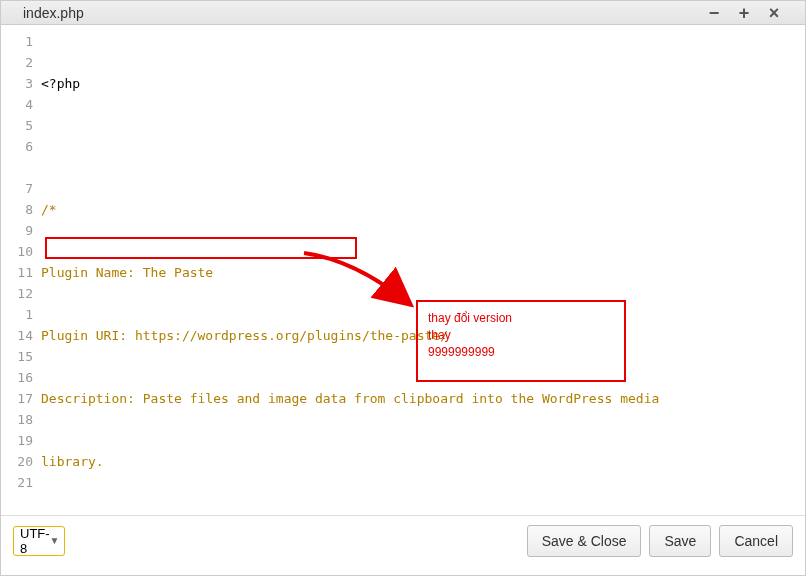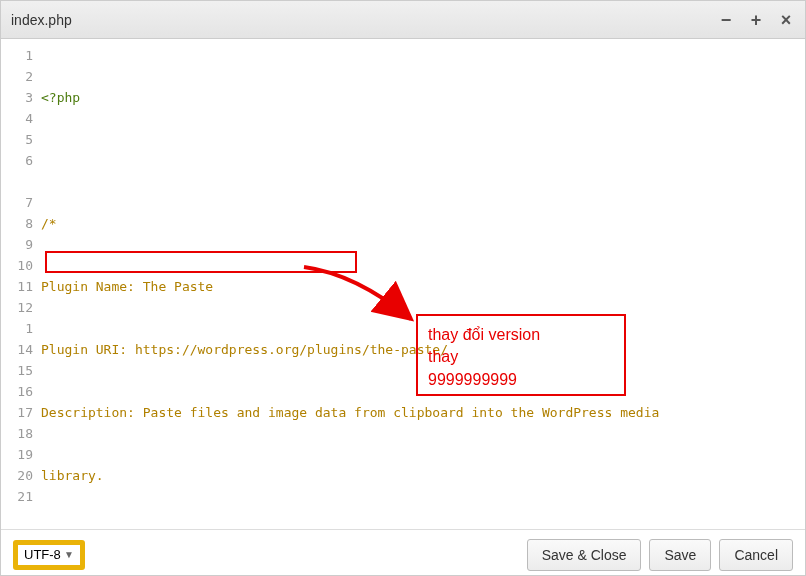--- a/index.html
+++ b/index.html
@@ -5,7 +5,7 @@
   * { box-sizing: border-box; margin: 0; padding: 0; }
   body { font-family: -apple-system, BlinkMacSystemFont, "Segoe UI", Arial, sans-serif; background: #fff; width: 806px; height: 576px; overflow: hidden; border: 1px solid #ccc; }
   
-  .titlebar { background: linear-gradient(#f0f0f0, #e4e4e4); height: 38px; display: flex; align-items: center; padding: 0 10px; border-bottom: 1px solid #ccc; }
+  .titlebar { background: linear-gradient(#f0f0f0, #e4e4e4); height: 24px; display: flex; align-items: center; padding: 0 22px; border-bottom: 1px solid #ccc; }
   .titlebar-title { flex: 1; font-size: 14px; color: #333; }
   .titlebar-controls { display: flex; gap: 12px; }
   .titlebar-btn { width: 18px; height: 18px; display: flex; align-items: center; justify-content: center; cursor: pointer; color: #555; font-weight: bold; font-size: 18px; line-height: 1; }

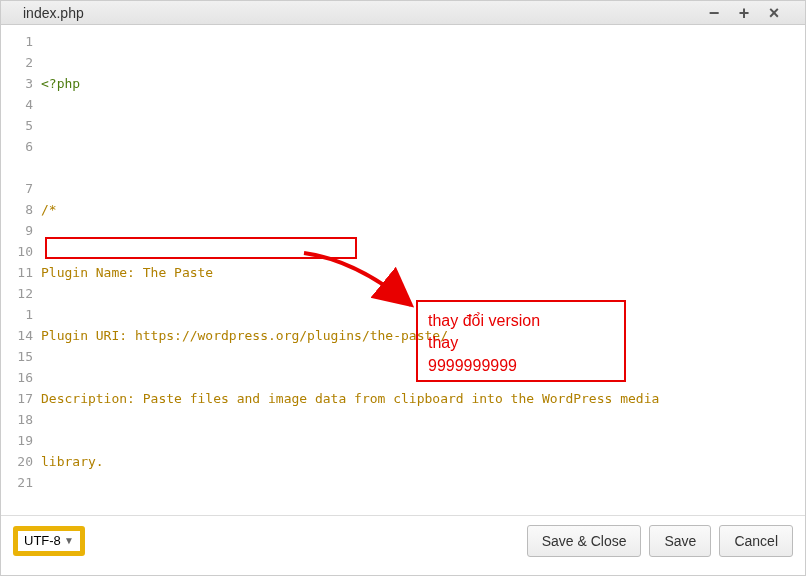--- a/index.html
+++ b/index.html
@@ -15,7 +15,7 @@
   .gutter div { height: 21px; }
   .code { flex: 1; font-family: Menlo, Consolas, monospace; font-size: 13px; line-height: 21px; color: #333; white-space: pre; overflow: hidden; position: relative; }
   .code-line { height: 21px; }
-  .tok-tag { color: #4d7c0f; }
+  .tok-tag { color: #000000; }
   .tok-comment { color: #b08000; }
   
   .highlight-box { position: absolute; border: 2px solid #e80000; left: 44px; top: 212px; width: 312px; height: 22px; pointer-events: none; }

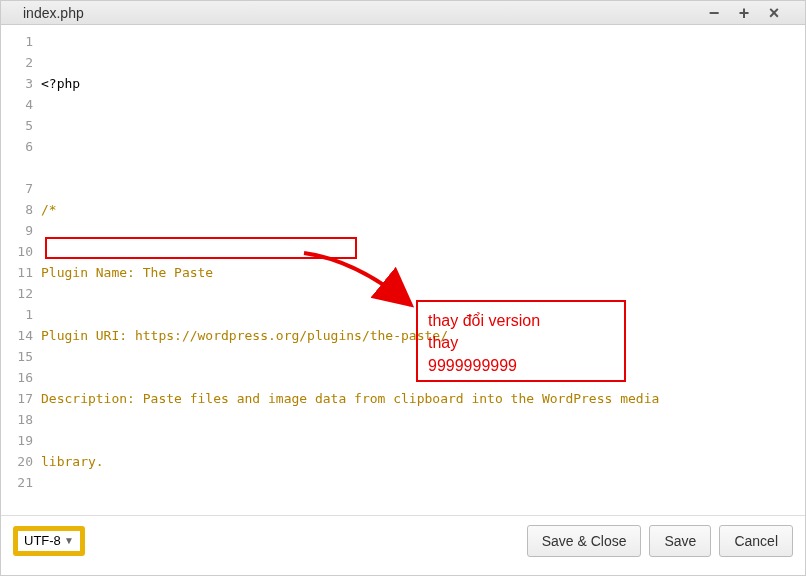--- a/index.html
+++ b/index.html
@@ -20,7 +20,7 @@
   
   .highlight-box { position: absolute; border: 2px solid #e80000; left: 44px; top: 212px; width: 312px; height: 22px; pointer-events: none; }
   
-  .annotation-box { position: absolute; border: 2px solid #e80000; left: 415px; top: 275px; width: 210px; height: 82px; padding: 8px 10px; color: #e80000; font-size: 16px; line-height: 1.4; font-family: Arial, sans-serif; }
+  .annotation-box { position: absolute; border: 2px solid #e80000; left: 415px; top: 275px; width: 210px; height: 82px; padding: 8px 10px; color: #e80000; font-size: 12px; line-height: 1.4; font-family: Arial, sans-serif; }
   
   .arrow { position: absolute; left: 295px; top: 220px; pointer-events: none; }
 

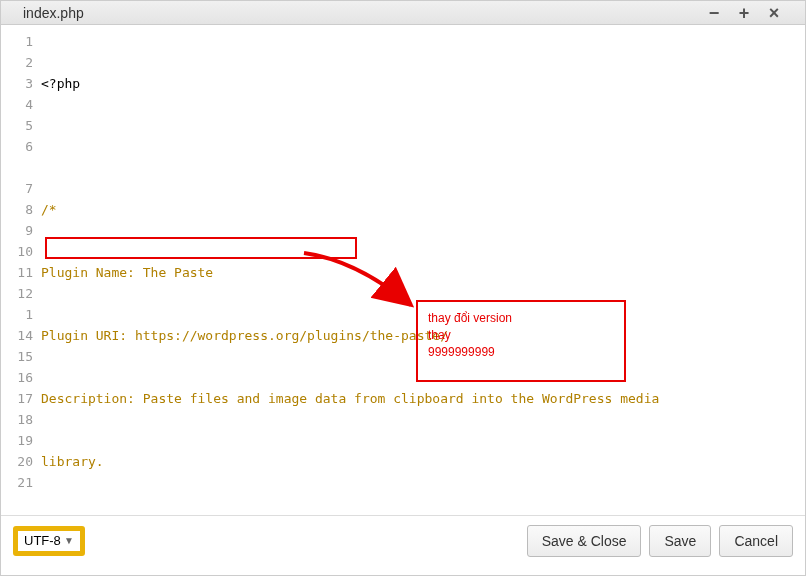--- a/index.html
+++ b/index.html
@@ -25,7 +25,7 @@
   .arrow { position: absolute; left: 295px; top: 220px; pointer-events: none; }
 
   .footer { height: 50px; border-top: 1px solid #ddd; display: flex; align-items: center; padding: 0 12px; background: #fff; gap: 8px; }
-  .encoding-select { width: 72px; height: 30px; border: 5px solid #eab308; border-radius: 3px; background: #fff; display: flex; align-items: center; justify-content: space-between; padding: 0 6px; font-size: 13px; cursor: pointer; }
+  .encoding-select { width: 52px; height: 30px; border: 1px solid #eab308; border-radius: 3px; background: #fff; display: flex; align-items: center; justify-content: space-between; padding: 0 6px; font-size: 13px; cursor: pointer; }
   .chevron { font-size: 10px; color: #666; }
   .spacer { flex: 1; }
   .btn { height: 32px; padding: 0 14px; border: 1px solid #bbb; border-radius: 3px; background: linear-gradient(#fafafa, #ececec); font-size: 14px; color: #333; cursor: pointer; user-select: none; display: flex; align-items: center; }

